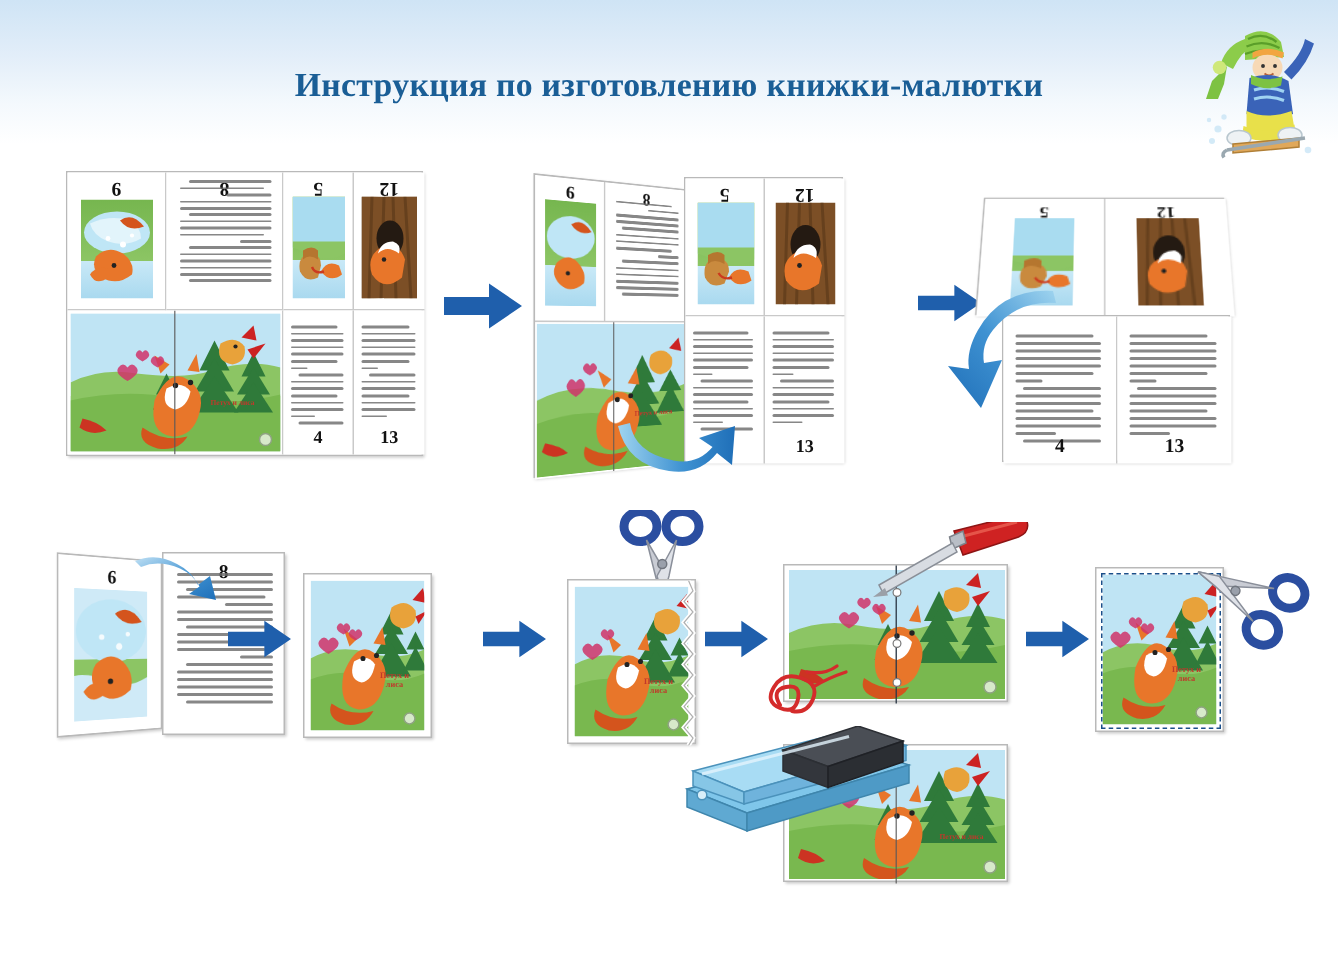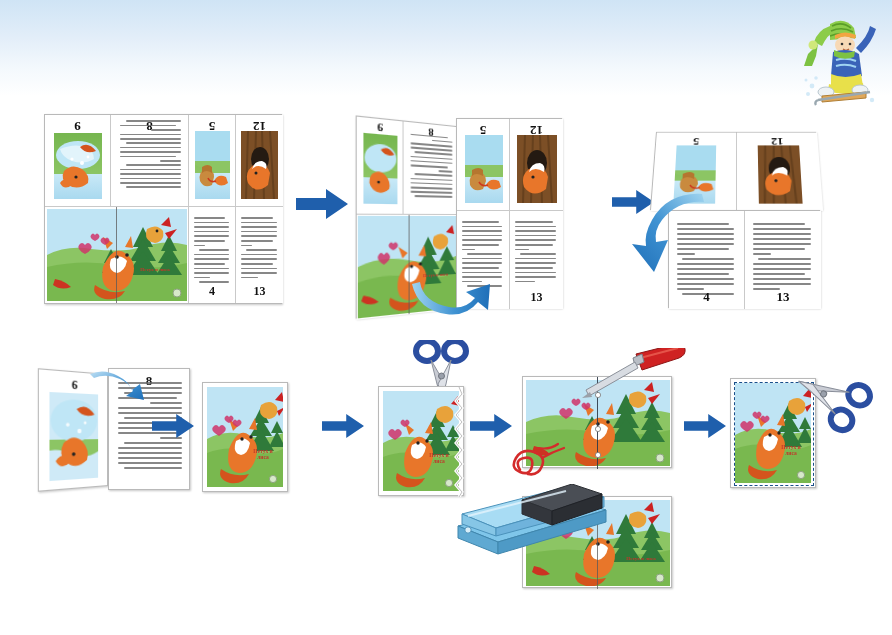--- a/index.html
+++ b/index.html
@@ -74,6 +74,7 @@
 
   <div class="hdr-grad"></div>
 
+  <div class="page-title">Инструкция по изготовлению книжки-малютки</div>
 
   <svg class="boy" viewBox="0 0 78 92">
 

